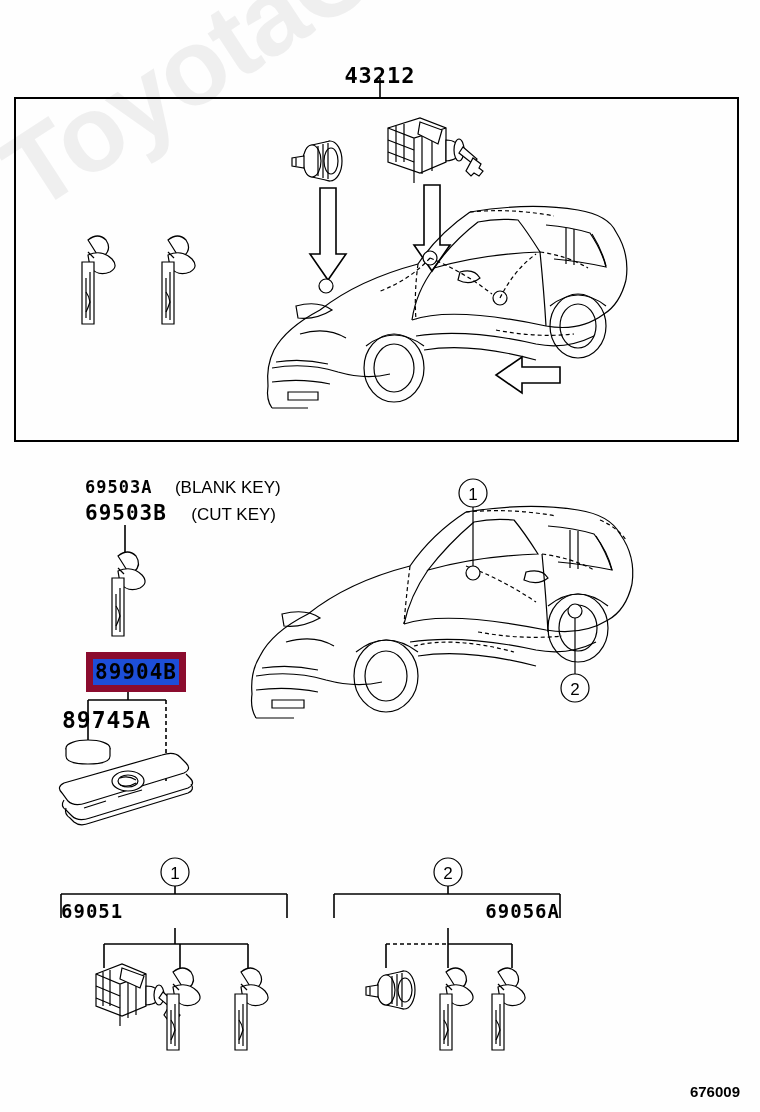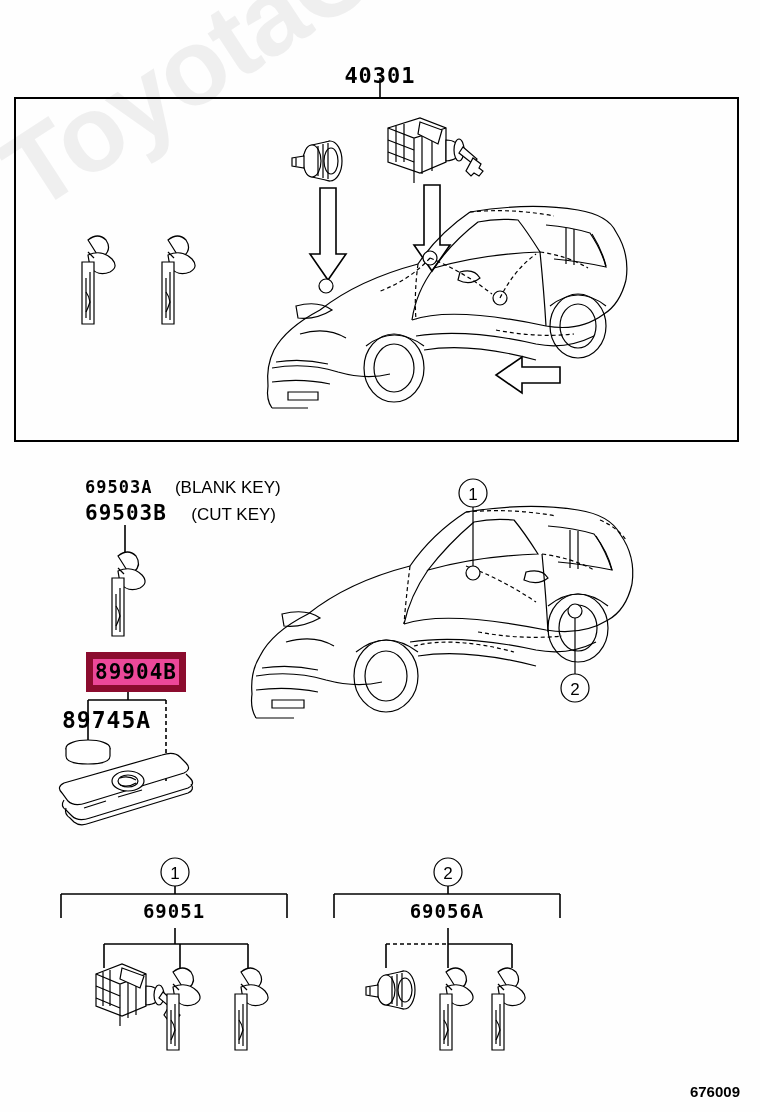--- a/index.html
+++ b/index.html
@@ -100,7 +100,7 @@
 
   <div class="watermark">ToyotaCarMiro.ru</div>
 
-  <div class="pn" style="left:0;top:63px;width:760px;text-align:center;font-size:22px;">40301</div>
+  <div class="pn" style="left:0;top:63px;width:760px;text-align:center;font-size:22px;">43212</div>
 
   <div class="frame" style="left:14px;top:97px;width:725px;height:345px;"></div>
 

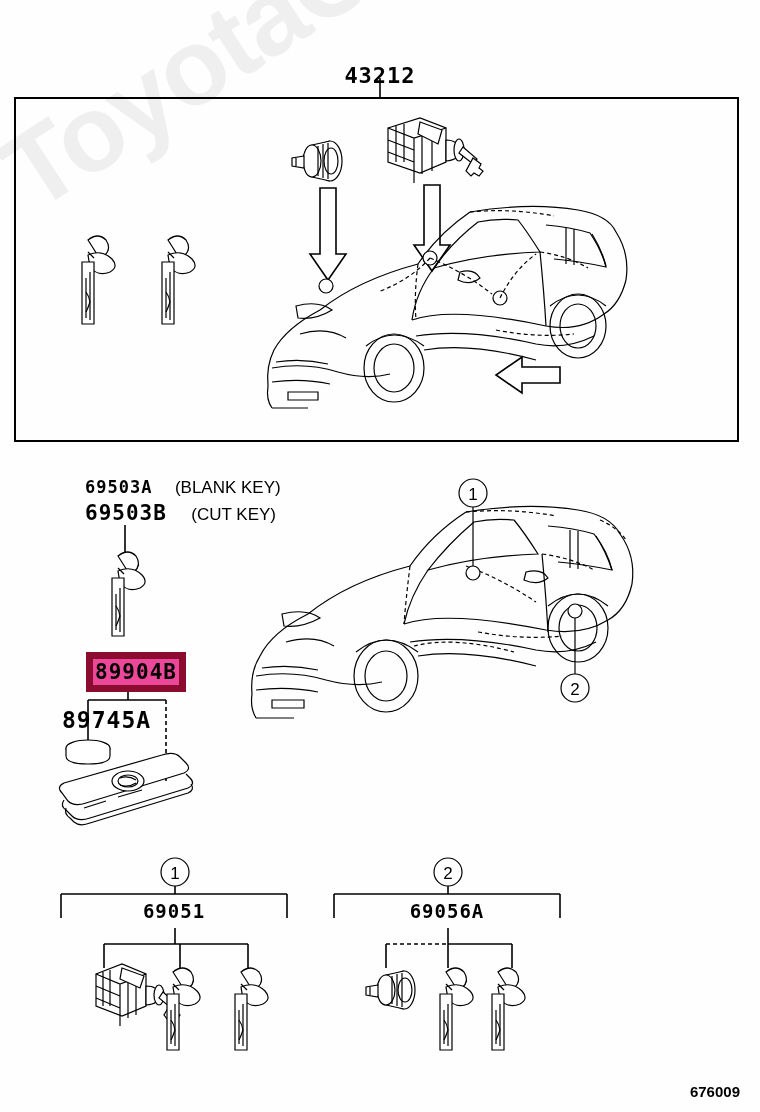--- a/index.html
+++ b/index.html
@@ -50,7 +50,7 @@
   .highlight-box{
     position:absolute;
     box-sizing:border-box;
-    background:#ec4899;
+    background:#1d4ed8;
     display:flex;
     align-items:center;
     justify-content:center;

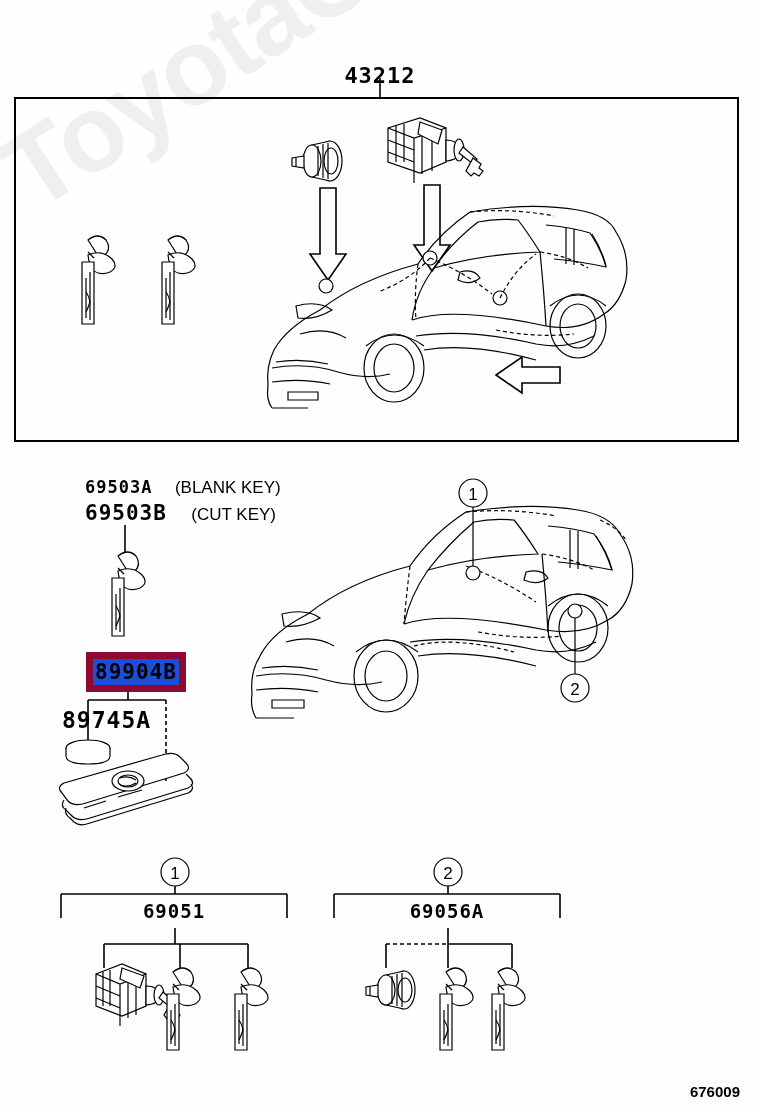--- a/index.html
+++ b/index.html
@@ -417,7 +417,7 @@
 
   <div class="pn" style="left:62px;top:707px;font-size:23px;">89745A</div>
 
-  <div class="pn" style="left:61px;top:900px;width:226px;text-align:center;font-size:19px;">69051</div>
+  <div class="pn" style="left:61px;top:900px;width:226px;font-size:19px;">69051</div>
 
   <div class="pn" style="left:334px;top:900px;width:226px;text-align:center;font-size:19px;">69056A</div>
 

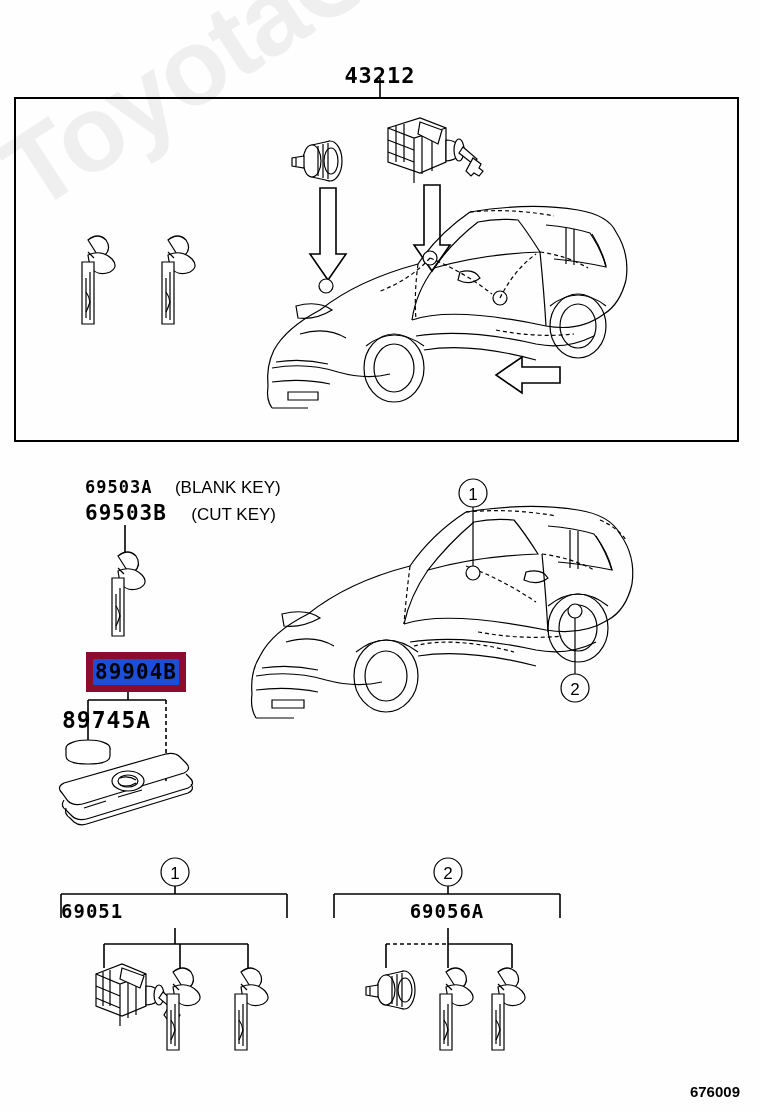--- a/index.html
+++ b/index.html
@@ -419,7 +419,7 @@
 
   <div class="pn" style="left:61px;top:900px;width:226px;font-size:19px;">69051</div>
 
-  <div class="pn" style="left:334px;top:900px;width:226px;text-align:center;font-size:19px;">69056A</div>
+  <div class="pn" style="left:334px;top:900px;width:226px;text-align:right;font-size:19px;">69056A</div>
 
   <div class="footer-code" style="right:20px;bottom:12px;font-size:15px;">676009</div>
 

